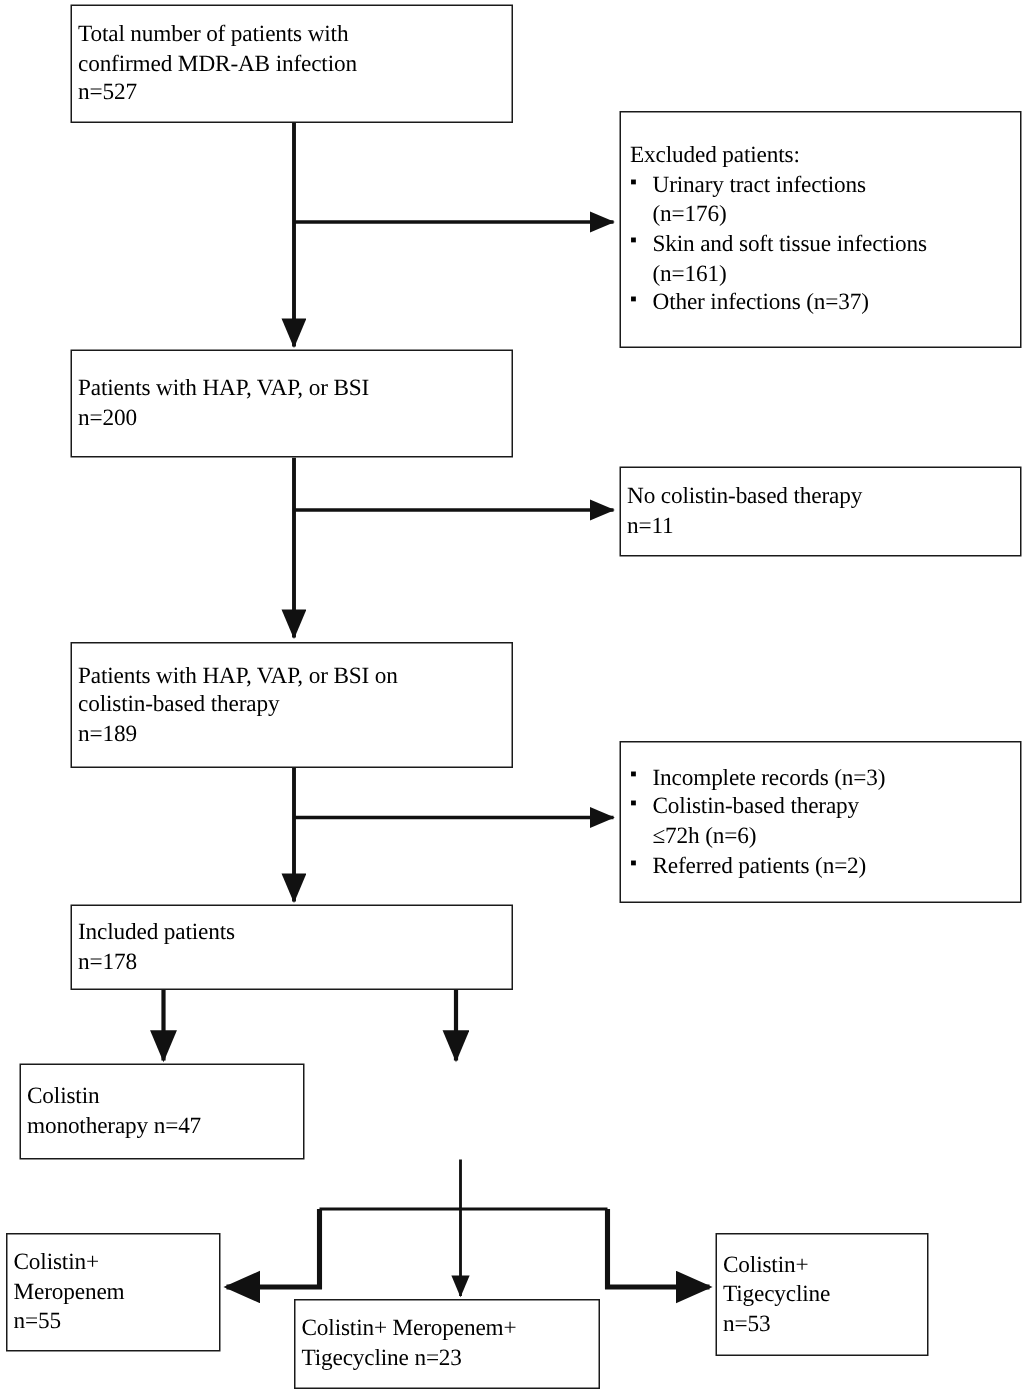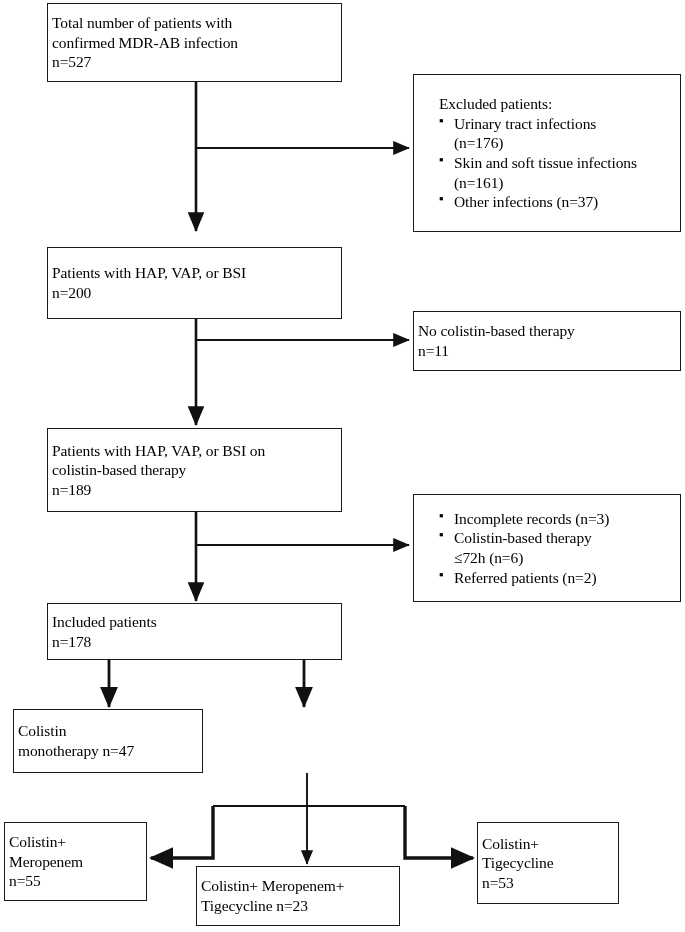--- a/index.html
+++ b/index.html
@@ -43,7 +43,7 @@
   .node.left-align {
     align-items: flex-start;
     text-align: left;
-    padding: 6px 8px 6px 25px;
+    padding: 6px 8px 6px 6px;
   }
   .node .line {
     display: block;

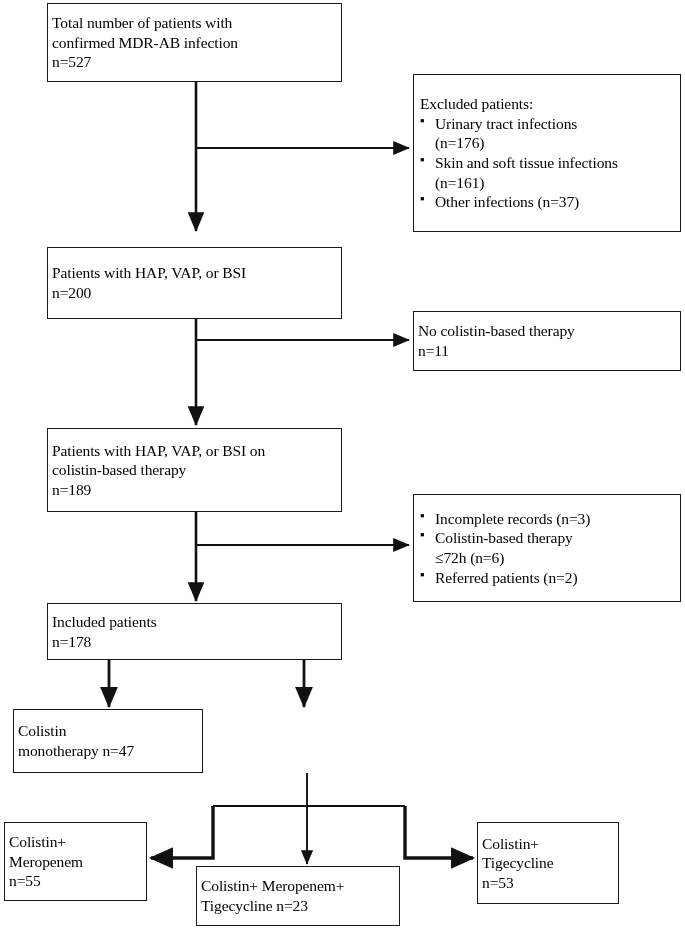--- a/index.html
+++ b/index.html
@@ -153,7 +153,7 @@
     </span>
   </div>
 
-  <div class="node" style="left:47px; top:247px; width:295px; height:72px;">
+  <div class="node" style="left:47px; top:233px; width:295px; height:72px;">
     <span class="line">Patients with HAP, VAP, or BSI</span>
     <span class="line">n=200</span>
   </div>

